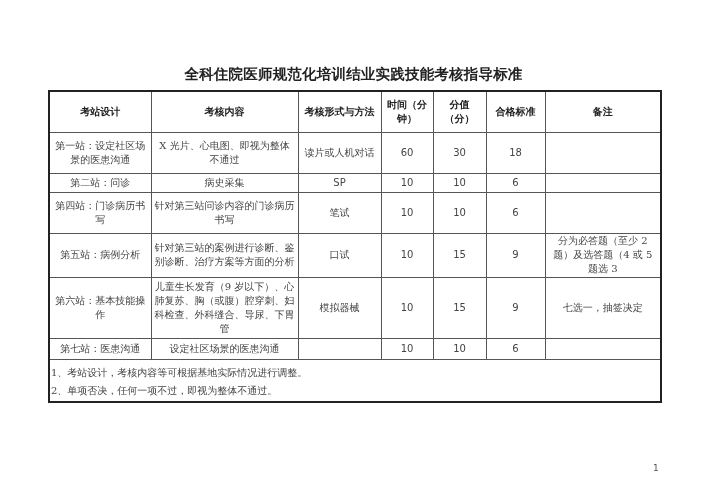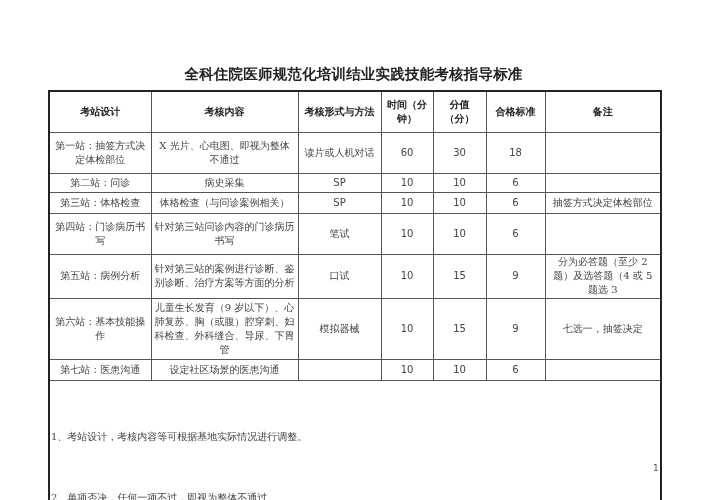--- a/index.html
+++ b/index.html
@@ -64,7 +64,7 @@
     <td class="hd">备注</td>
   </tr>
   <tr style="height:41px">
-    <td>第一站：抽签方式决定体检部位</td>
+    <td>第一站：设定社区场景的医患沟通</td>
     <td>X 光片、心电图、即视为整体不通过</td>
     <td>读片或人机对话</td>
     <td class="num">60</td>

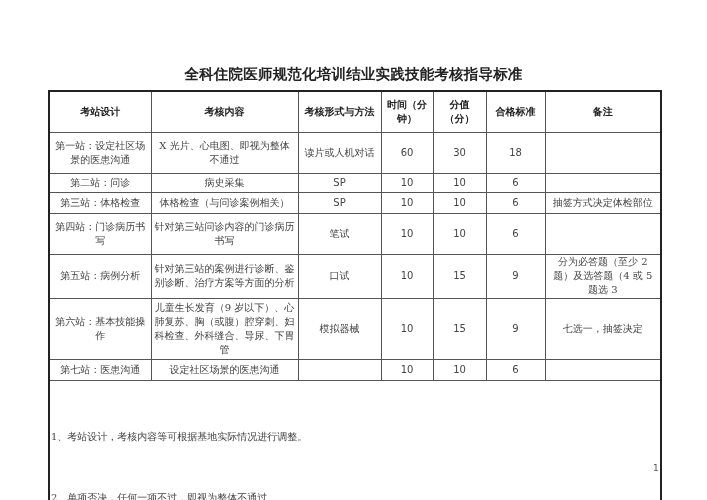--- a/index.html
+++ b/index.html
@@ -81,15 +81,6 @@
     <td class="num">6</td>
     <td></td>
   </tr>
-  <tr style="height:21px">
-    <td>第三站：体格检查</td>
-    <td>体格检查（与问诊案例相关）</td>
-    <td class="num">SP</td>
-    <td class="num">10</td>
-    <td class="num">10</td>
-    <td class="num">6</td>
-    <td>抽签方式决定体检部位</td>
-  </tr>
   <tr style="height:41px">
     <td>第四站：门诊病历书写</td>
     <td>针对第三站问诊内容的门诊病历书写</td>

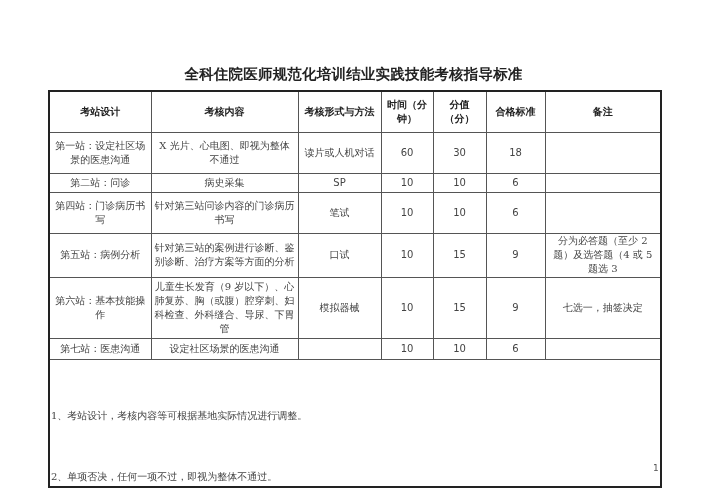--- a/index.html
+++ b/index.html
@@ -32,7 +32,7 @@
   table.main td.notes {
     text-align: left; vertical-align: top; padding: 4px 0 0 1px; line-height: 18px; font-size: 10px;
   }
-  .note-line { display: block; margin-top: 43px; }
+  .note-line { display: block; }
   .page-num {
     position: absolute; left: 653px; top: 463px; font-size: 9px; color: #555;
     font-family: "DejaVu Sans", "Liberation Sans", sans-serif;

